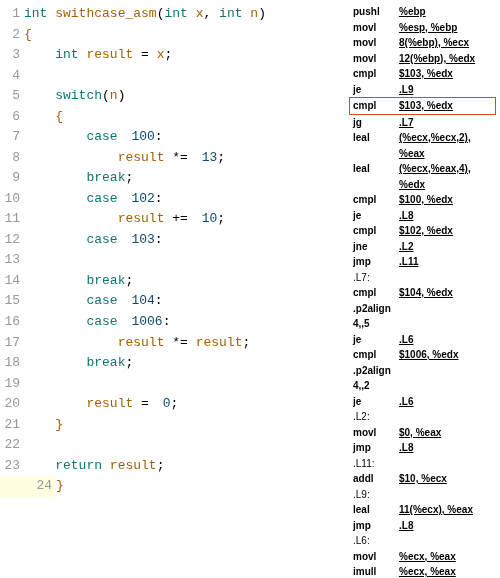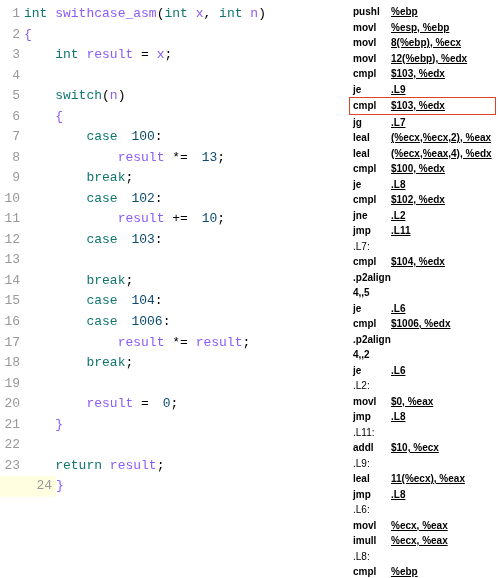--- a/index.html
+++ b/index.html
@@ -43,7 +43,7 @@
     white-space: pre;
   }
   .kw { color: #0f766e; }           
-  .ident { color: #8b5cf6; }         
+  .ident { color: #a16207; }         
   .num { color: #0c4a6e; margin-left: 6px; }           
   .op { color: #000; }
   .paren { color: #000; }

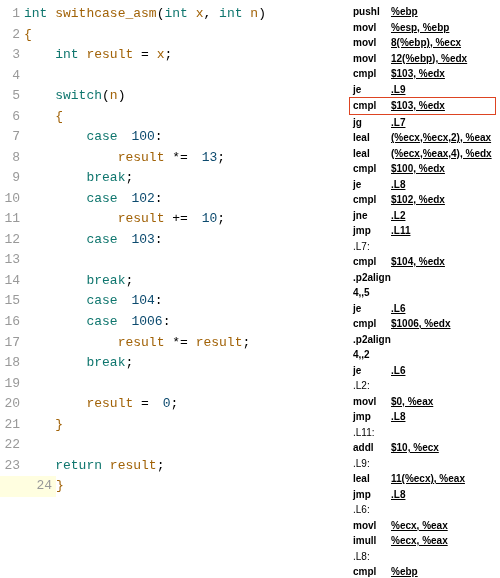--- a/index.html
+++ b/index.html
@@ -51,6 +51,7 @@
     display: flex;
     padding: 0 4px;
     font-weight: bold;
+    gap: 8px;
   }
   .asm-line.hl {
     border: 1.5px solid #d42;

